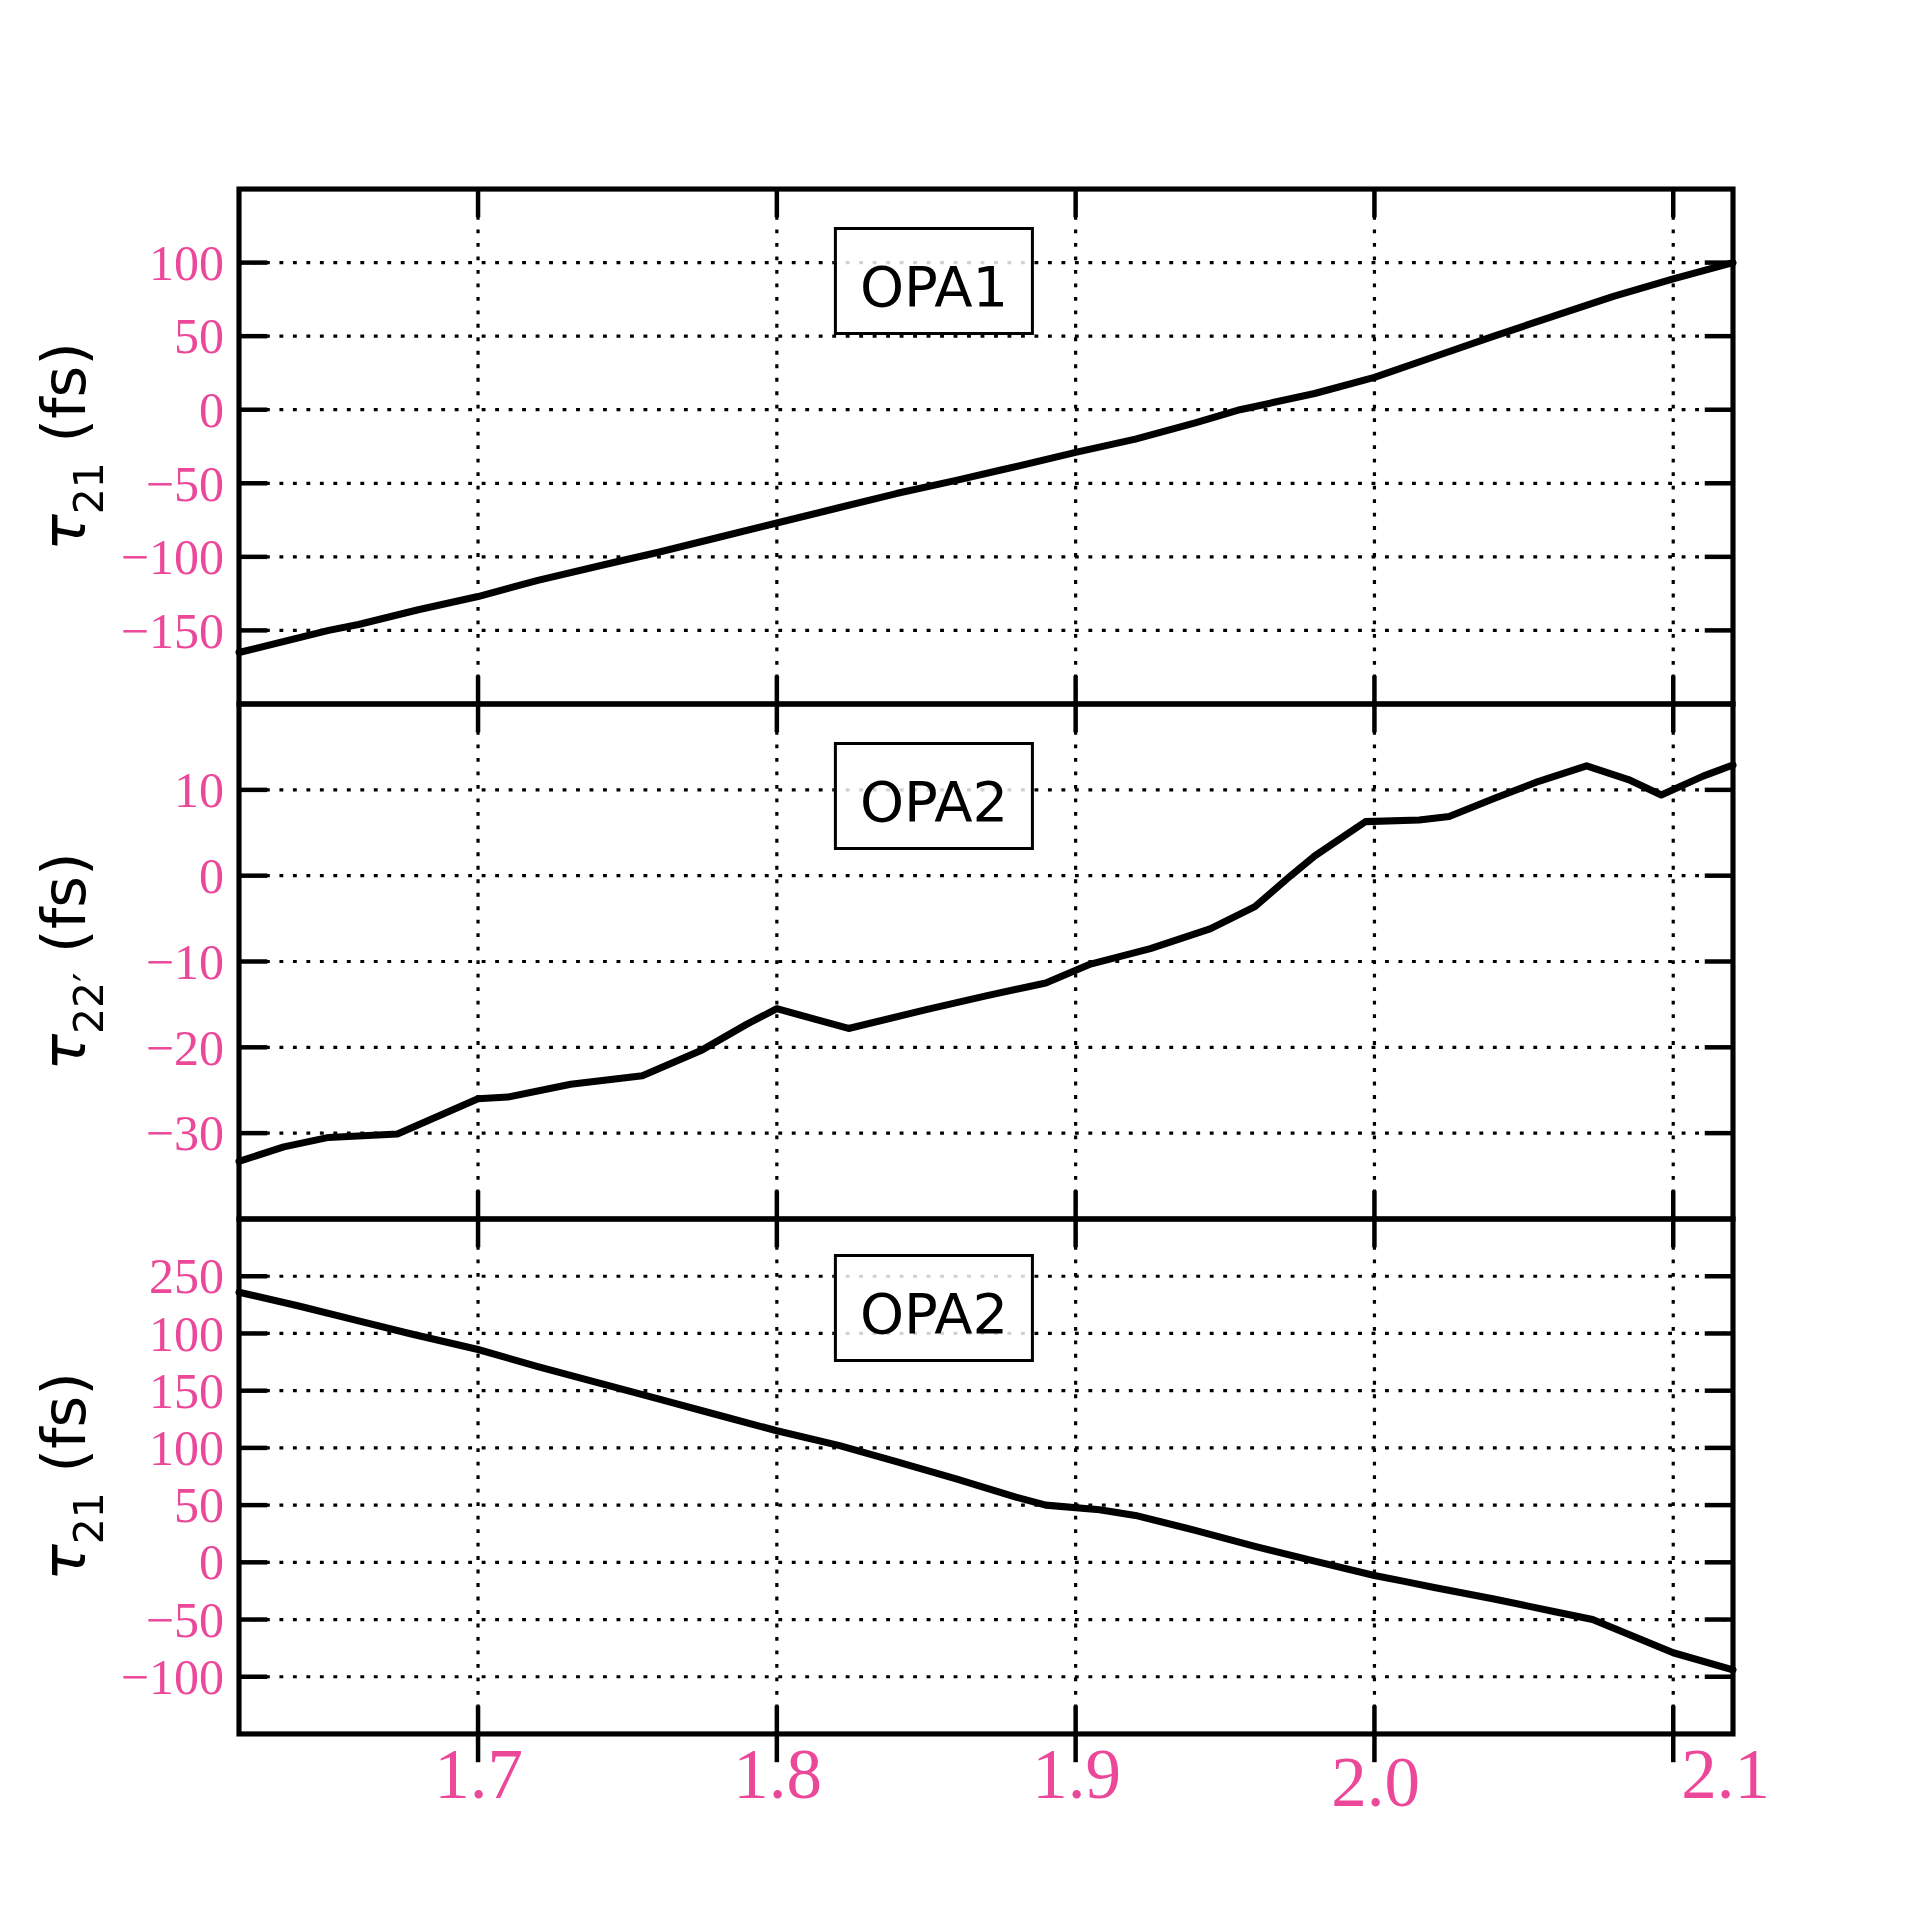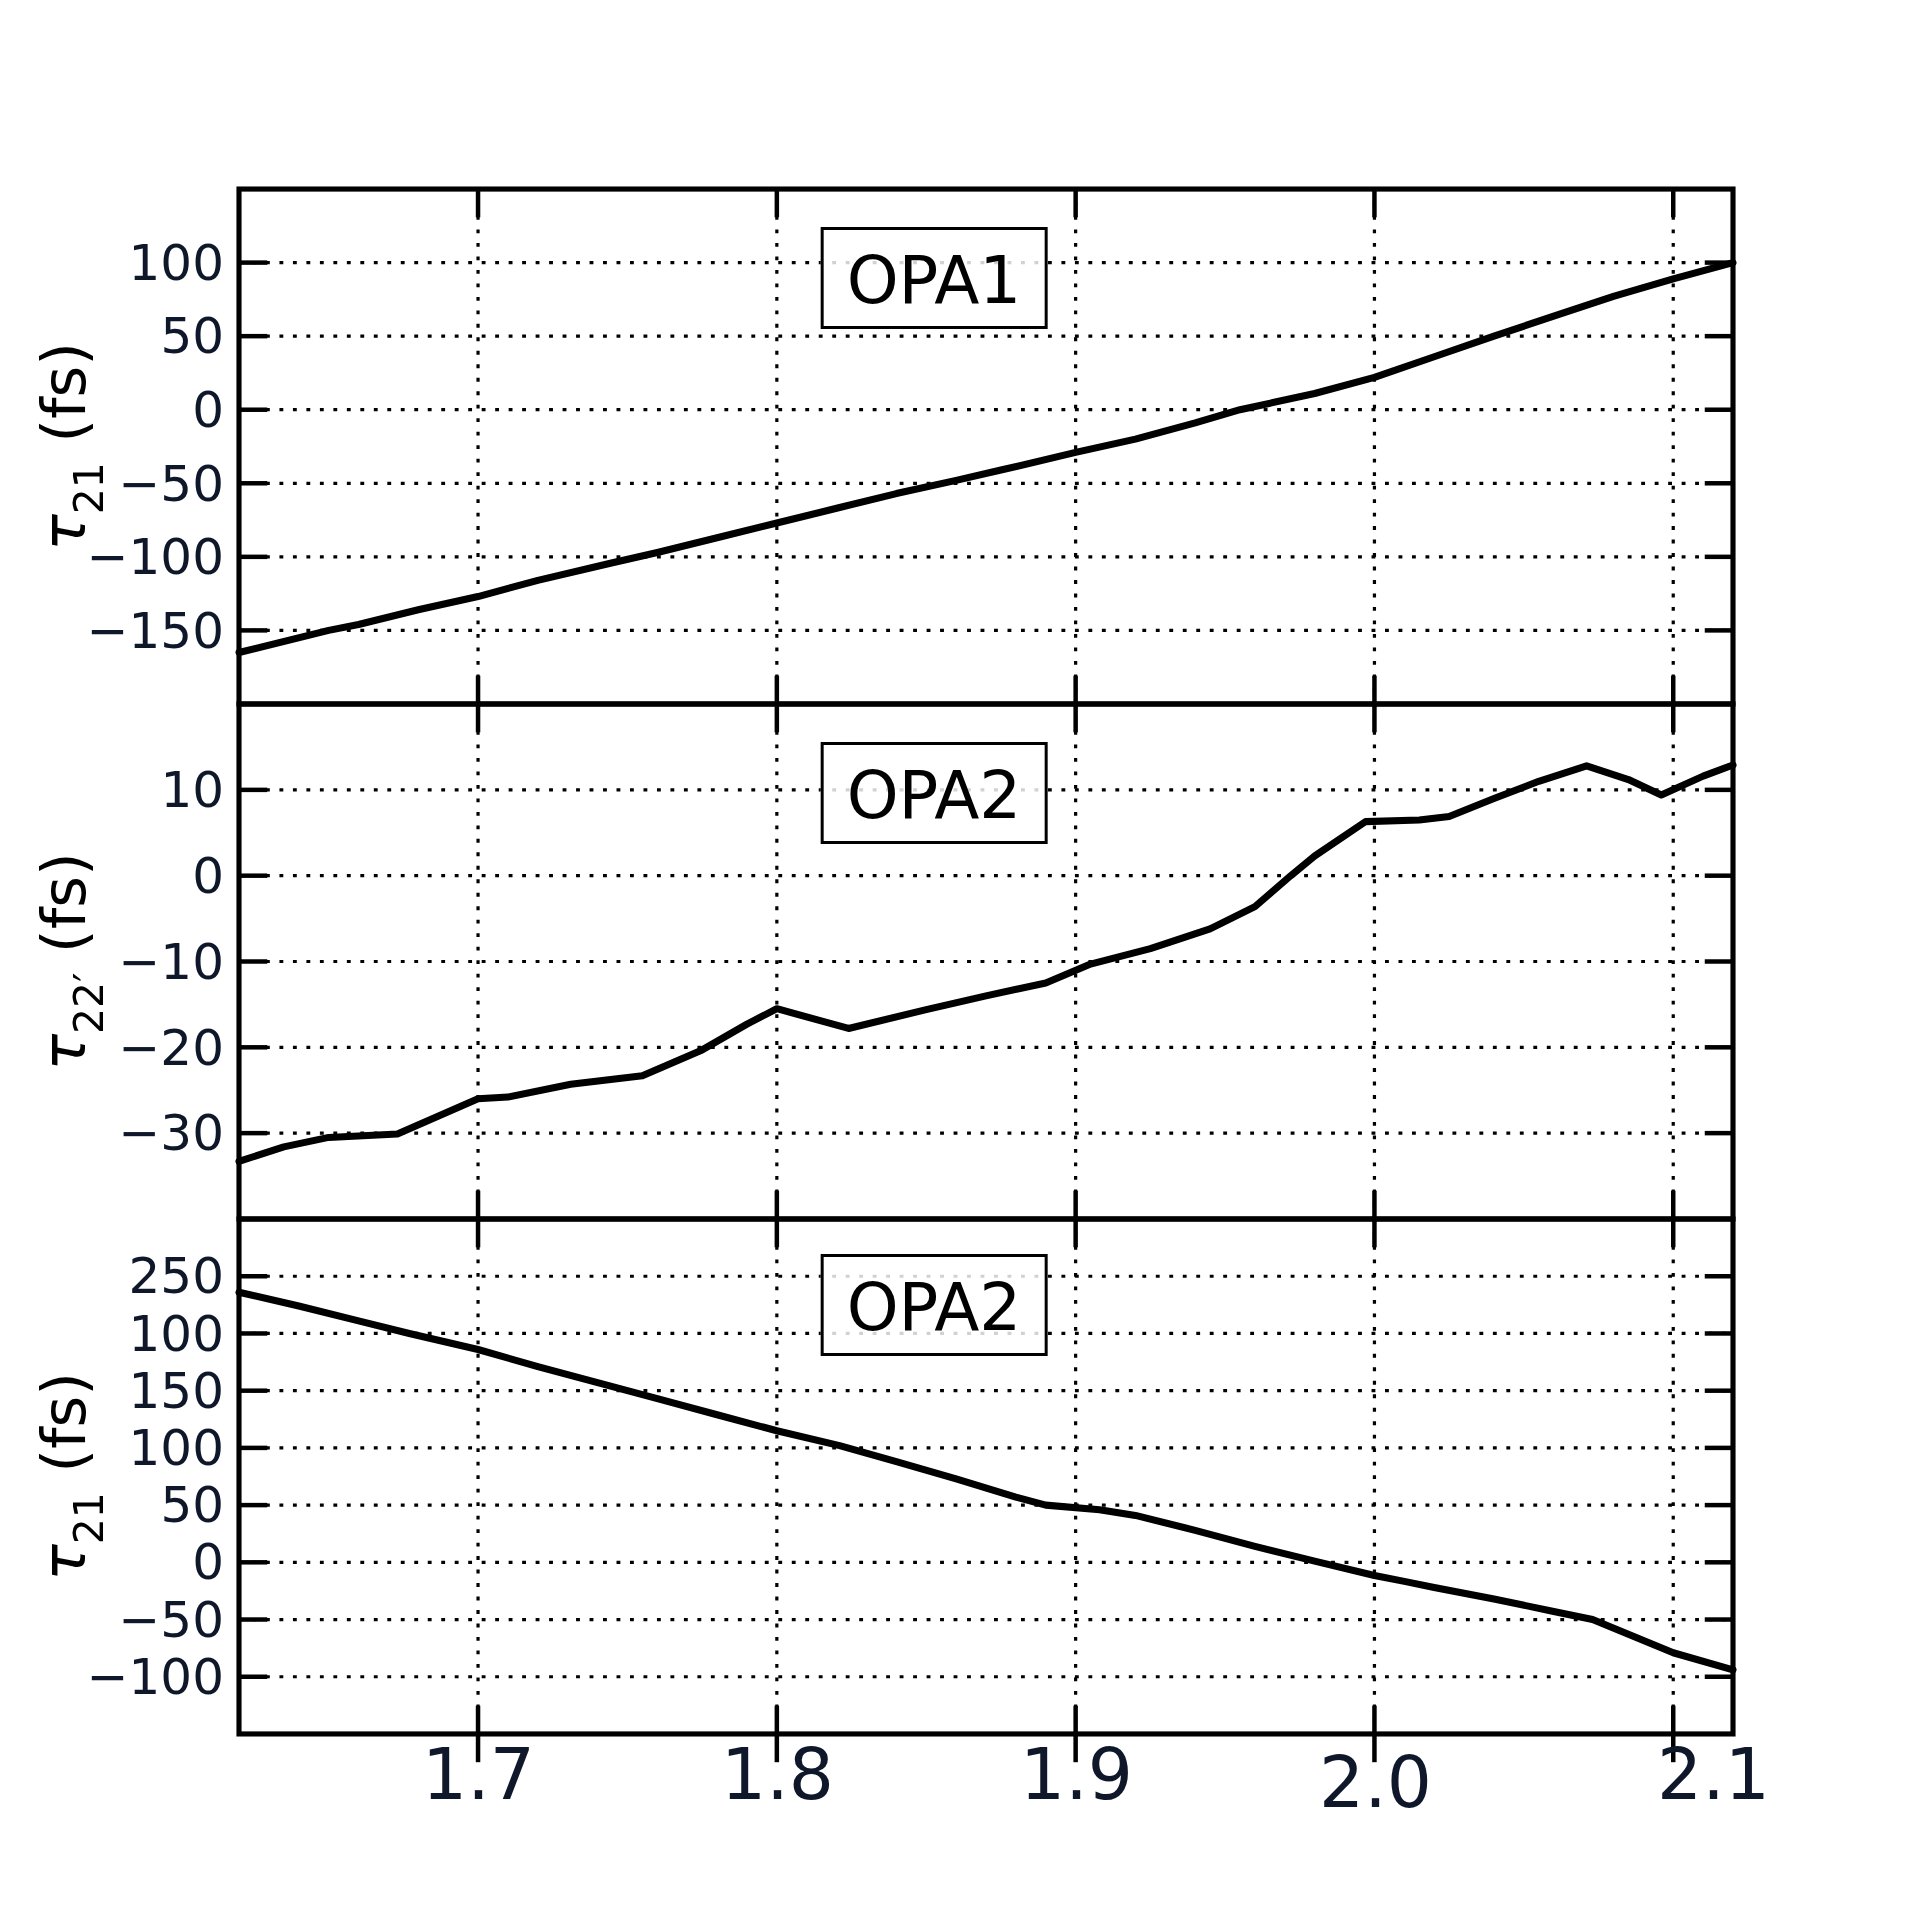--- a/index.html
+++ b/index.html
@@ -10,7 +10,7 @@
   }
   .panel{position:absolute;left:239px;width:1494px;height:515px;}
   .panel svg{position:absolute;left:0;top:0;overflow:visible;}
-  .tick-label{position:absolute;color:#0f172a;white-space:nowrap;}
+  .tick-label{position:absolute;color:#ec4899;white-space:nowrap;font-family:Liberation Serif, serif;}
   .ytick{font-size:50px;line-height:50px;width:193px;text-align:right;left:31px;}
   .xtick{font-size:71px;line-height:53px;width:193px;text-align:center;top:1748px;}
   .legend-box{

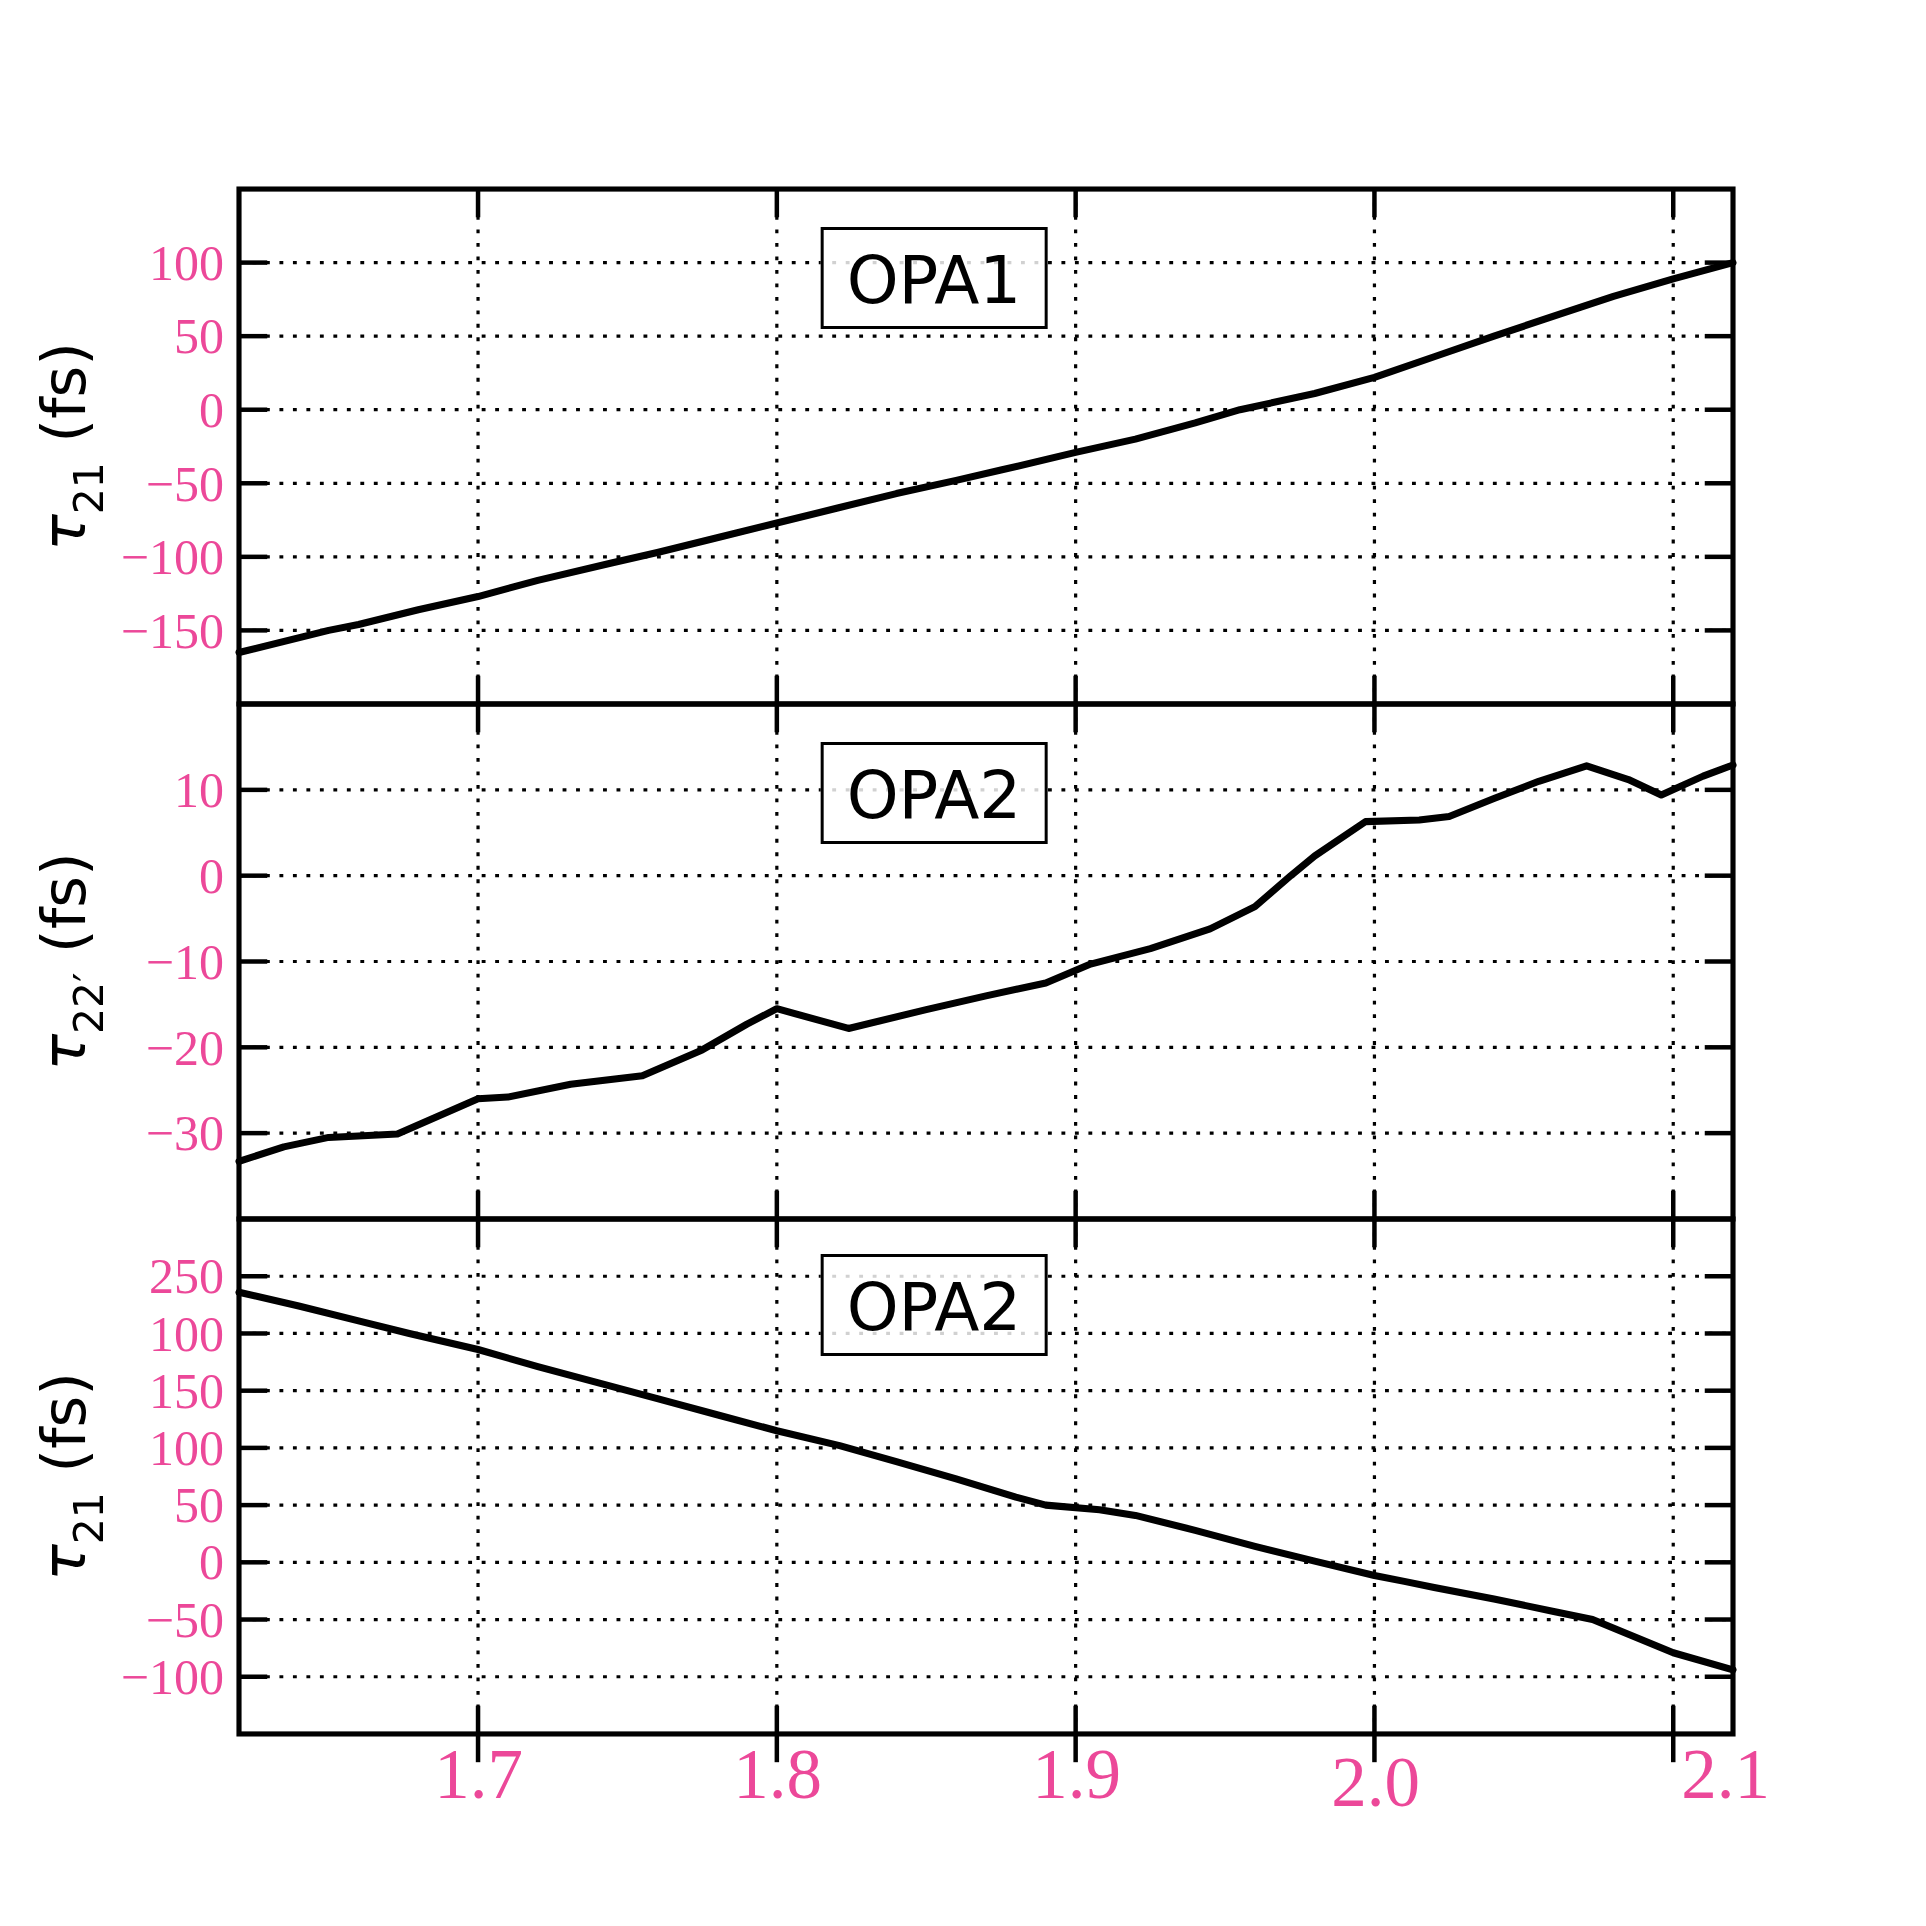--- a/index.html
+++ b/index.html
@@ -16,7 +16,7 @@
   .legend-box{
     position:absolute;left:934px;transform:translateX(-50%);
     border:3.2px solid #000;background:rgba(255,255,255,0.82);
-    padding:20px 23px 14px 23px;font-size:66px;line-height:62px;
+    padding:26px 23px 14px 23px;font-size:56px;line-height:62px;
     box-shadow:inset 0 0 0 1.9px rgba(255,255,255,0.9);
   }
   .ylabel{

